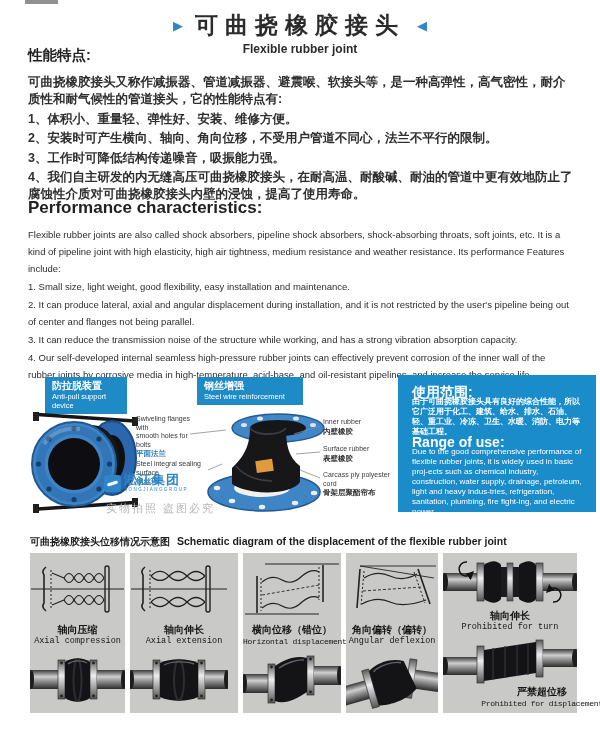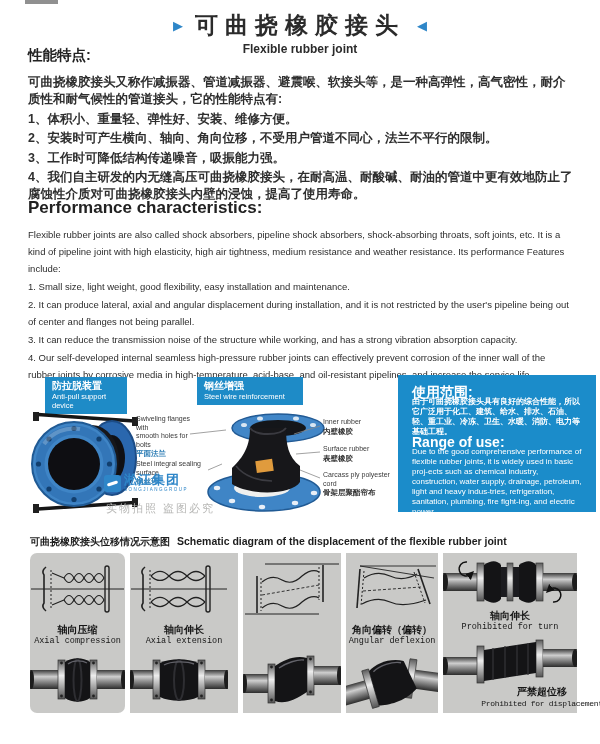--- a/index.html
+++ b/index.html
@@ -54,7 +54,7 @@
   .diag-head .enh{font-size:10.5px;font-weight:bold;color:#1d1d1d;margin-left:7px;}
   .panels{position:absolute;top:553px;left:30px;display:flex;gap:5px;}
   .panel{background:#c9c9c7;height:160px;position:relative;flex:none;}
-  .pw1{width:95px;border-radius:7px;}.pw2{width:108px;}.pw3{width:98px;}.pw4{width:92px;}.pw5{width:134px;}
+  .pw1{width:95px;}.pw2{width:108px;}.pw3{width:98px;}.pw4{width:92px;}.pw5{width:134px;}
   .schem{position:absolute;top:3px;left:0;}
   .cap{position:absolute;top:71px;left:0;width:100%;text-align:center;}
   .cap .ccn{font-family:"Liberation Serif","DejaVu Serif",serif;font-size:10px;font-weight:600;color:#161616;line-height:12px;}

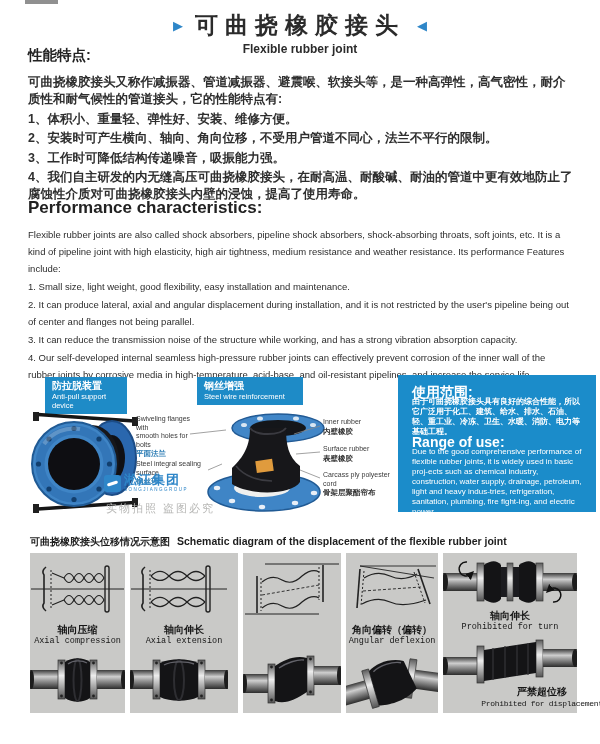--- a/index.html
+++ b/index.html
@@ -307,6 +307,10 @@
         <path d="M19,52 Q29,44 39,50 Q49,56 59,46 Q69,38 76,42" fill="none" stroke="#222" stroke-width="1.2"></path>
         <line x1="19" y1="39" x2="76" y2="29" stroke="#222" stroke-width="0.9" stroke-dasharray="3,2"></line>
       </svg>
+      <div class="cap">
+        <div class="ccn">横向位移（错位）</div>
+        <div class="cen tight">Horizontal displacement</div>
+      </div>
       <svg class="photo" width="98" height="55" viewBox="0 0 98 55">
         <rect x="0" y="21" width="25" height="19" fill="url(#gPipe)"></rect>
           <ellipse cx="1.5" cy="30.5" rx="2.5" ry="9.5" fill="#1d1d1d"></ellipse>

